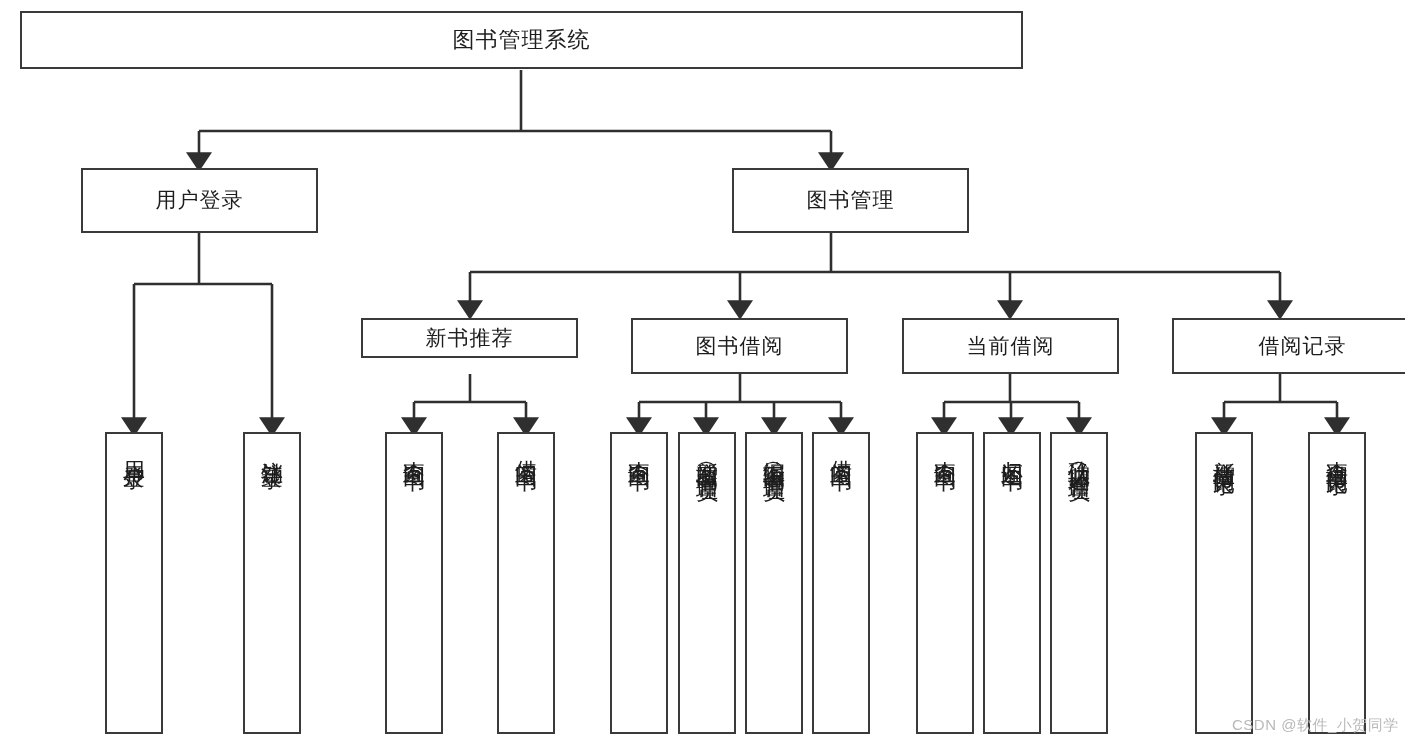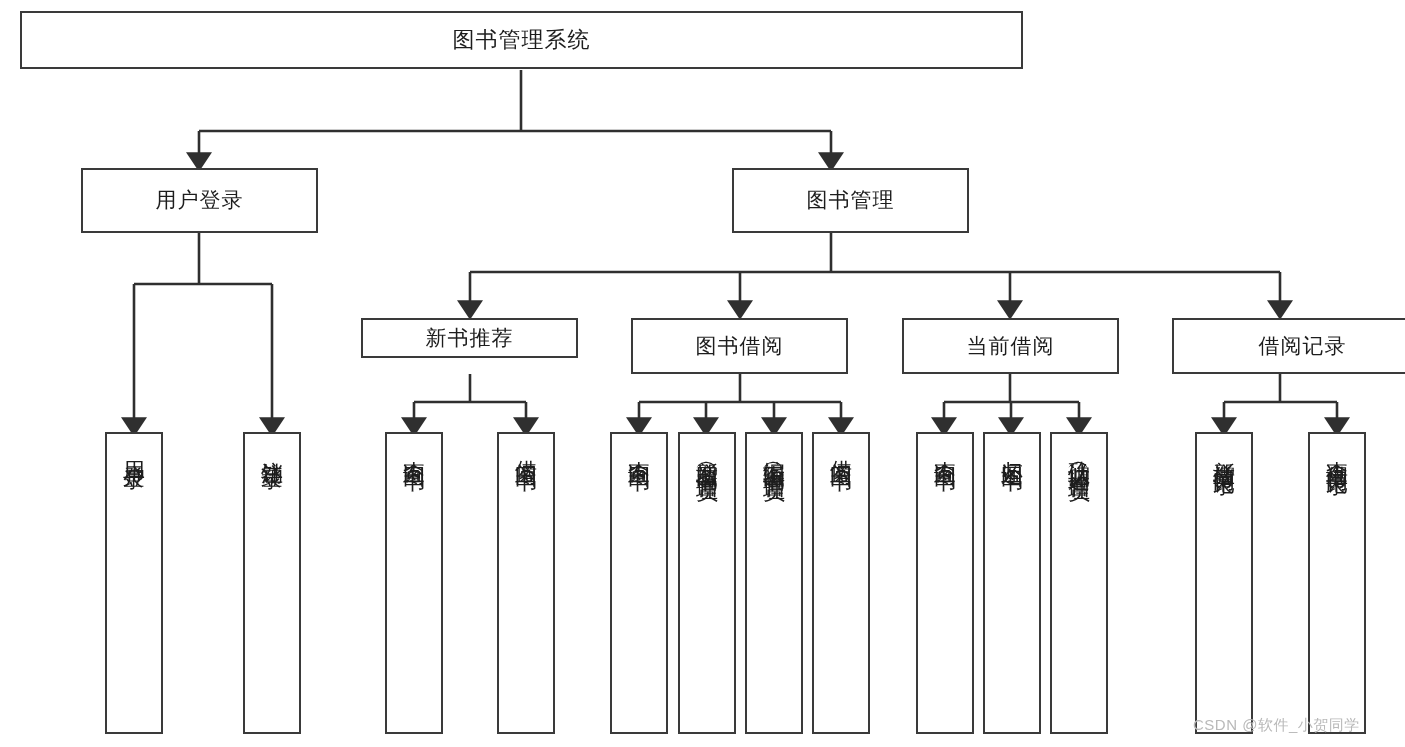--- a/index.html
+++ b/index.html
@@ -68,6 +68,7 @@
     letter-spacing:.5px;
     white-space:nowrap;
     user-select:none;
+    margin-left:39px;
   }
 </style>
 </head>

